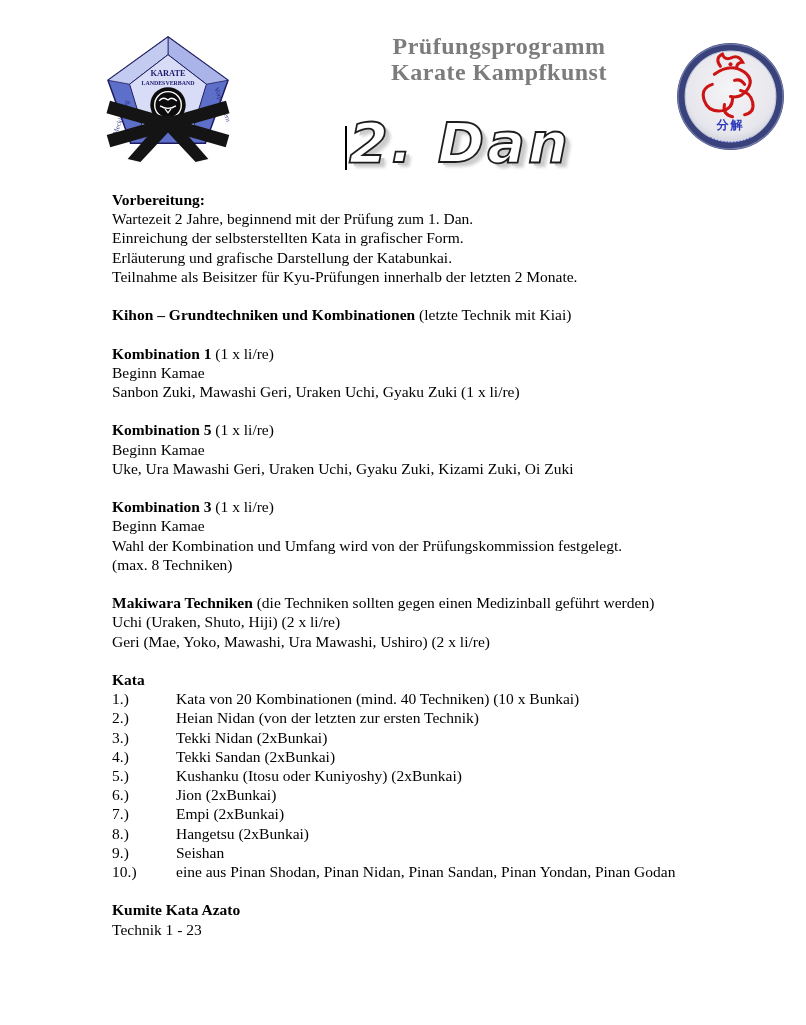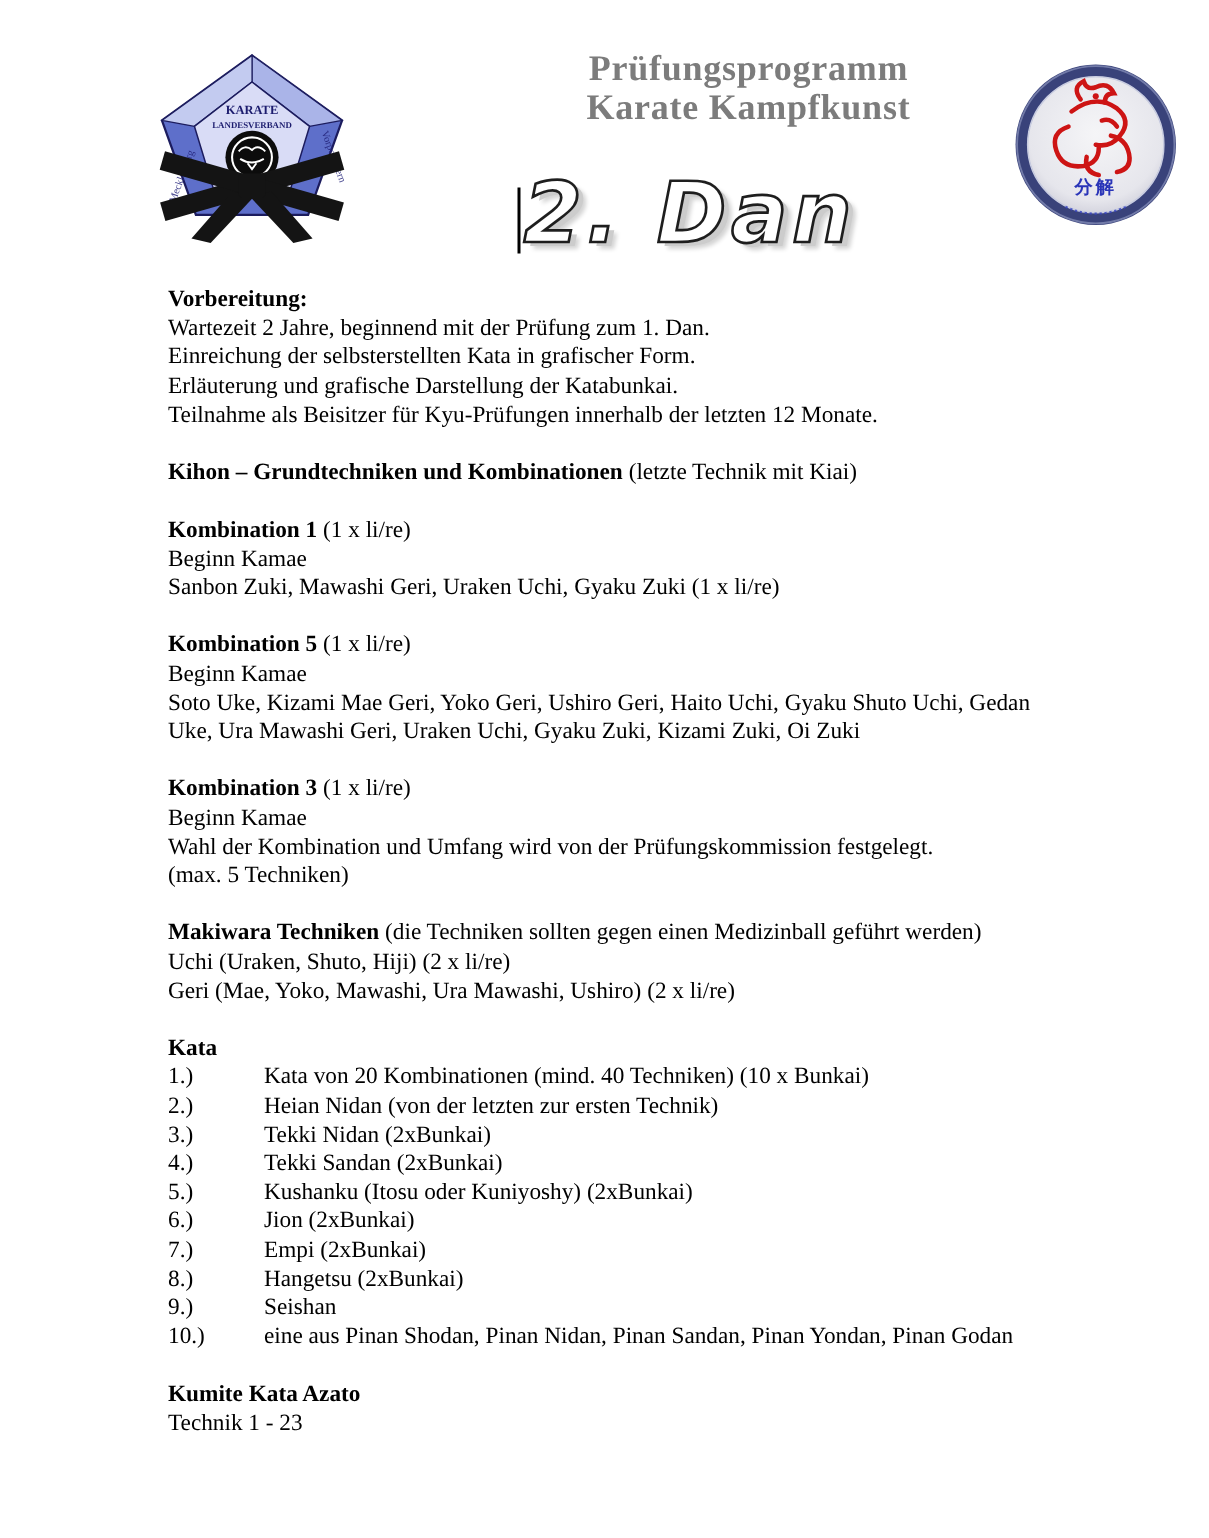--- a/index.html
+++ b/index.html
@@ -128,7 +128,7 @@
       <div class="line">Wartezeit 2 Jahre, beginnend mit der Prüfung zum 1. Dan.</div>
       <div class="line">Einreichung der selbsterstellten Kata in grafischer Form.</div>
       <div class="line">Erläuterung und grafische Darstellung der Katabunkai.</div>
-      <div class="line">Teilnahme als Beisitzer für Kyu-Prüfungen innerhalb der letzten 12 Monate.</div>
+      <div class="line">Teilnahme als Beisitzer für Kyu-Prüfungen innerhalb der letzten 2 Monate.</div>
     </section>
 
     <section class="block">

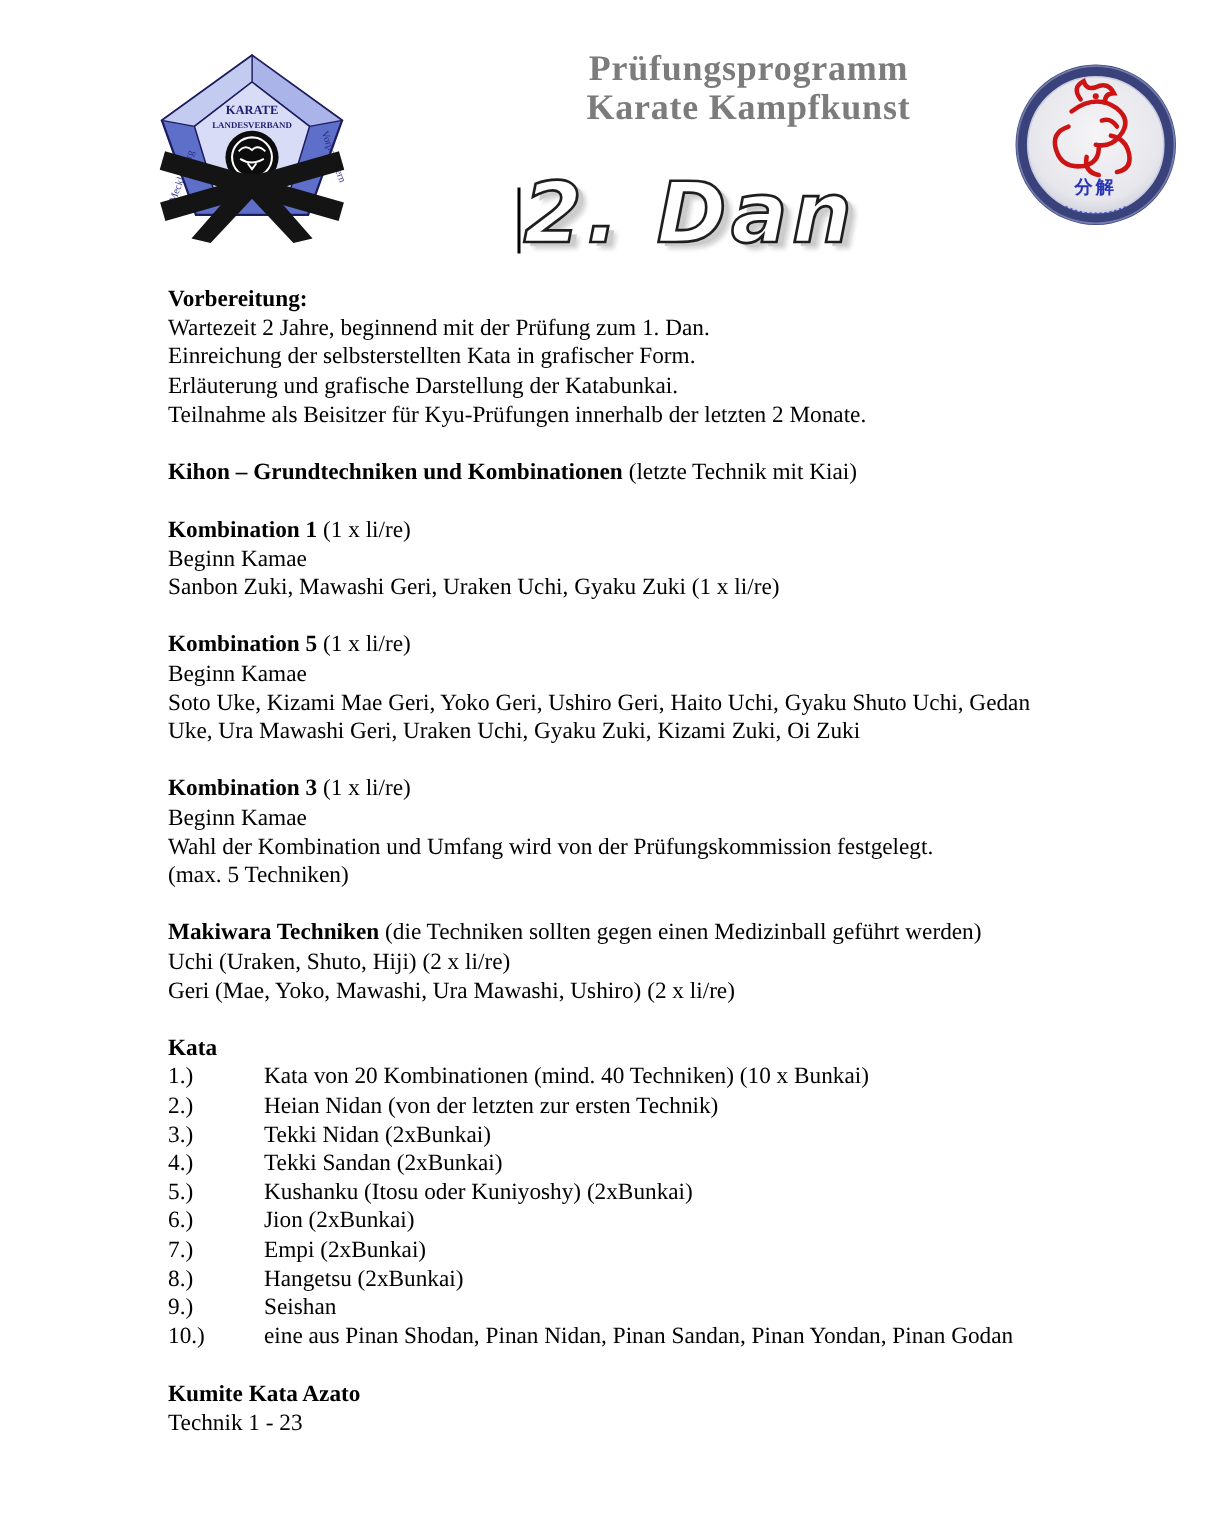--- a/index.html
+++ b/index.html
@@ -144,7 +144,6 @@
     <section class="block">
       <div class="line"><span class="b">Kombination 5</span><span> (1 x li/re)</span></div>
       <div class="line">Beginn Kamae</div>
-      <div class="line">Soto Uke, Kizami Mae Geri, Yoko Geri, Ushiro Geri, Haito Uchi, Gyaku Shuto Uchi, Gedan</div>
       <div class="line">Uke, Ura Mawashi Geri, Uraken Uchi, Gyaku Zuki, Kizami Zuki, Oi Zuki</div>
     </section>
 

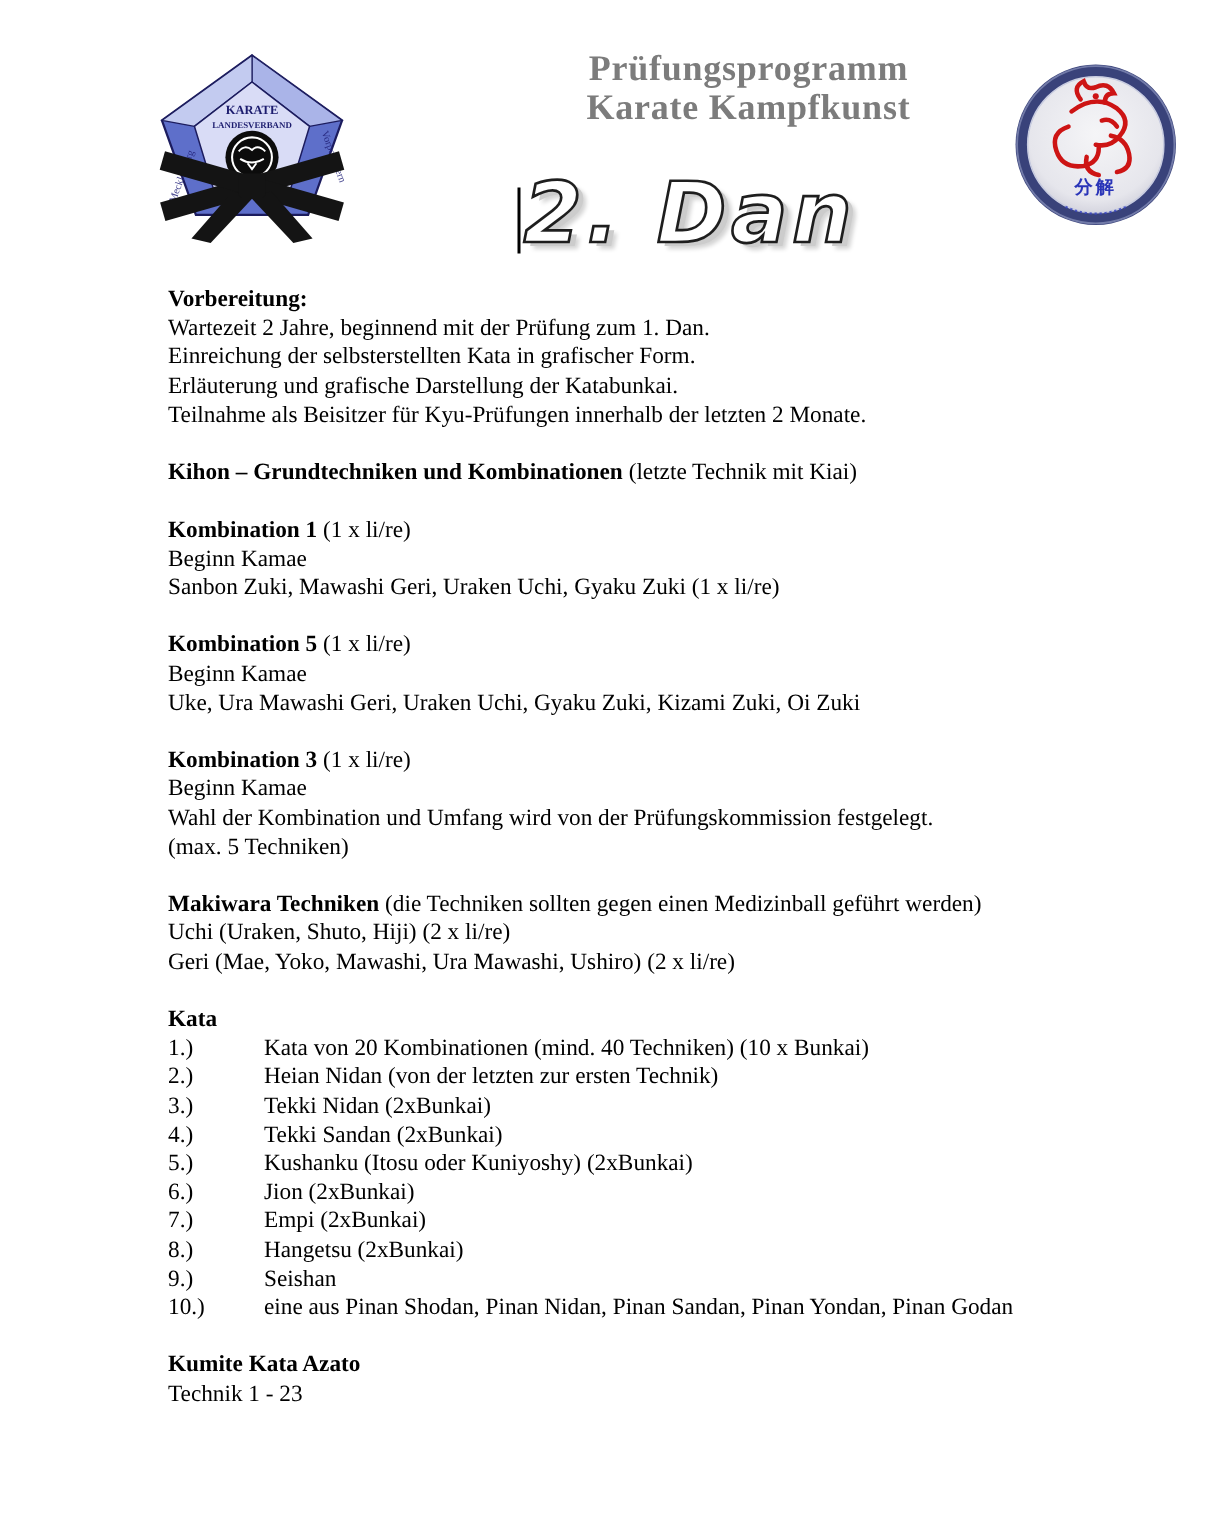--- a/index.html
+++ b/index.html
@@ -151,7 +151,7 @@
       <div class="line"><span class="b">Kombination 3</span><span> (1 x li/re)</span></div>
       <div class="line">Beginn Kamae</div>
       <div class="line">Wahl der Kombination und Umfang wird von der Prüfungskommission festgelegt.</div>
-      <div class="line">(max. 5 Techniken)</div>
+      <div class="line">(max. 8 Techniken)</div>
     </section>
 
     <section class="block">

